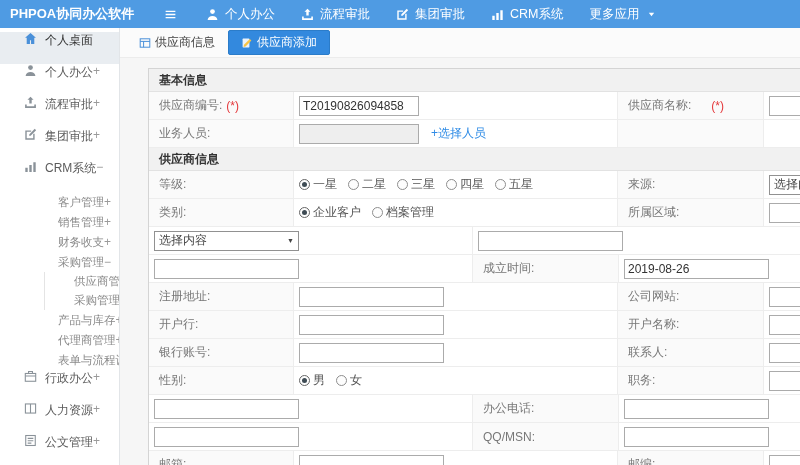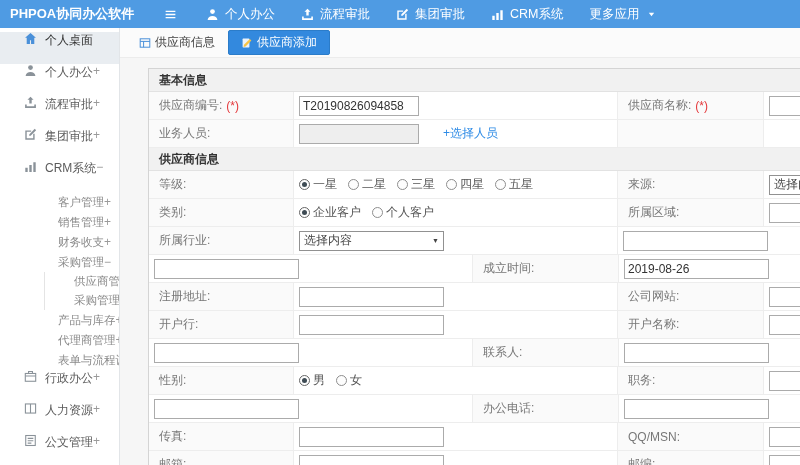--- a/index.html
+++ b/index.html
@@ -47,7 +47,7 @@
   .fcell.lab { background:#FAFAFA; color:#777; padding-left:10px; }
   .label1 { width:145px; }
   .value1 { width:324px; padding-left:5px; }
-  .label2 { width:146px; }
+  .label2 { width:146px;gap:16px; }
   .value2 { width:240px; padding-left:5px; border-right:none; }
   .req { color:var(--required,#E4393C); margin-left:4px; }
   .tin { height:20px; width:145px; border:1px solid #ABABAB; background:#fff; padding:0 3px; font:inherit; font-size:12px; color:#333; }

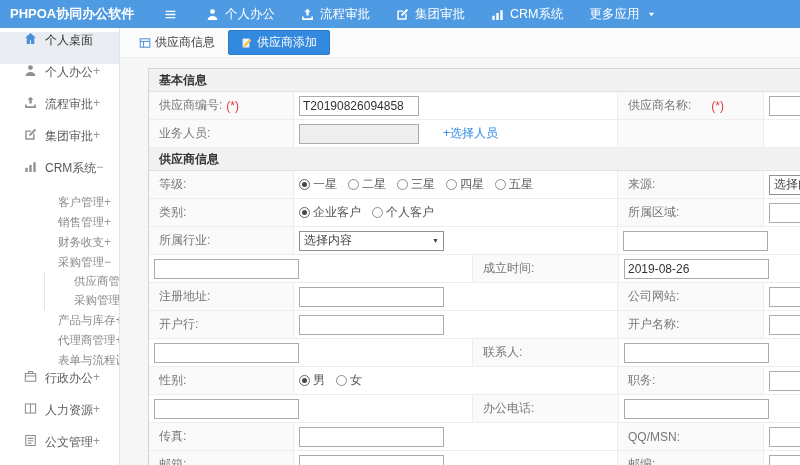--- a/index.html
+++ b/index.html
@@ -52,7 +52,7 @@
   .req { color:var(--required,#E4393C); margin-left:4px; }
   .tin { height:20px; width:145px; border:1px solid #ABABAB; background:#fff; padding:0 3px; font:inherit; font-size:12px; color:#333; }
   .tin.gray { background:#EEE; }
-  .plink { margin-left:24px; color:var(--link,#2E8BE6); text-decoration:none; cursor:pointer; }
+  .plink { margin-left:12px; color:var(--link,#2E8BE6); text-decoration:none; cursor:pointer; }
   .sel { width:145px; height:20px; border:1px solid #919191; background:#fff; display:flex; align-items:center; justify-content:space-between; padding:0 4px; color:#444; cursor:pointer; }
   .scaret { font-size:7px; color:#444; }
   .rgroup { display:flex; align-items:center; }

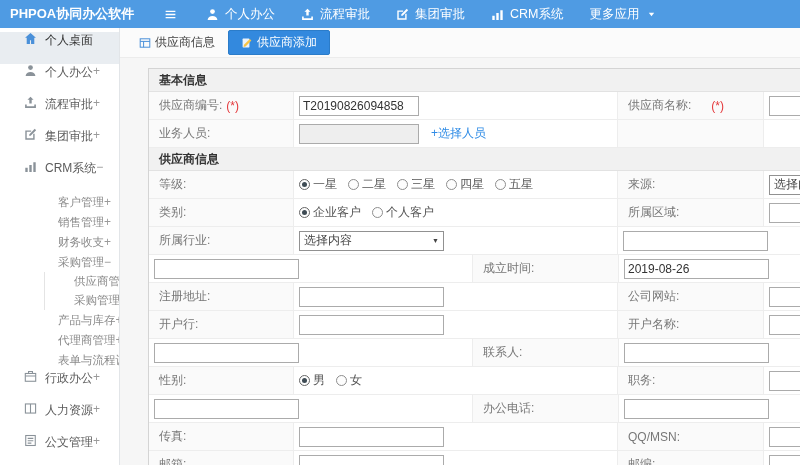--- a/index.html
+++ b/index.html
@@ -357,7 +357,7 @@
                   </label>
                   <label class="ritem">
                     <span class="radio"></span>
-                    <span>个人客户</span>
+                    <span>档案管理</span>
                   </label>
                 </div>
               </div>

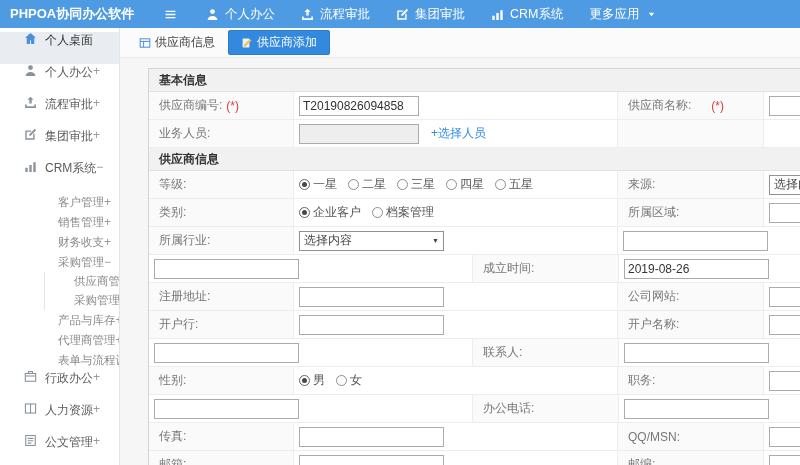--- a/index.html
+++ b/index.html
@@ -369,9 +369,6 @@
               </div>
             </div>
             <div class="frow">
-              <div class="fcell label1 lab">
-                <span>所属行业:</span>
-              </div>
               <div class="fcell value1">
                 <div class="sel">
                   <span>选择内容</span>

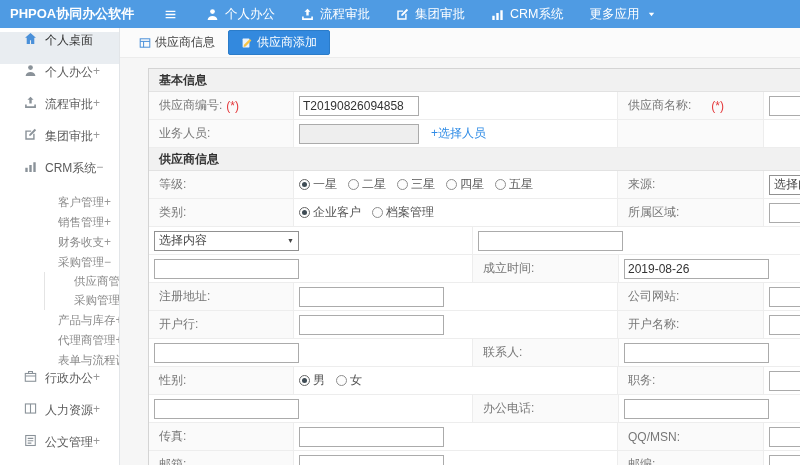--- a/index.html
+++ b/index.html
@@ -419,6 +419,9 @@
               </div>
             </div>
             <div class="frow">
+              <div class="fcell label1 lab">
+                <span>银行账号:</span>
+              </div>
               <div class="fcell value1">
                 <input class="tin" type="text" style="">
               </div>

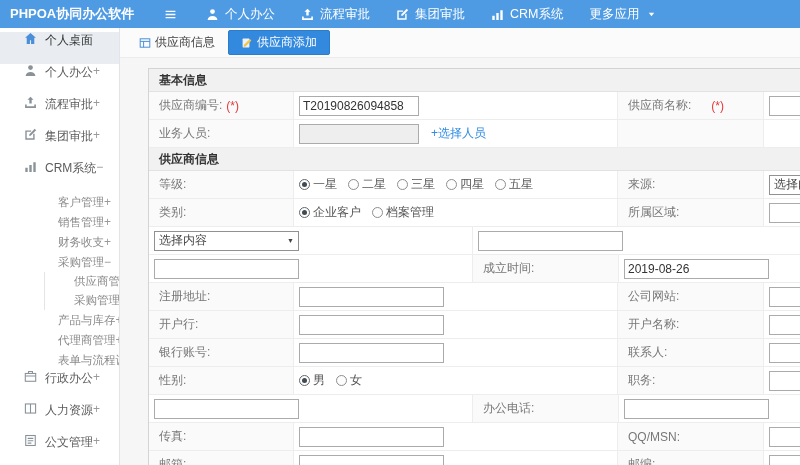--- a/index.html
+++ b/index.html
@@ -467,9 +467,6 @@
               </div>
             </div>
             <div class="frow">
-              <div class="fcell label1 lab">
-                <span>传真:</span>
-              </div>
               <div class="fcell value1">
                 <input class="tin" type="text" style="">
               </div>

